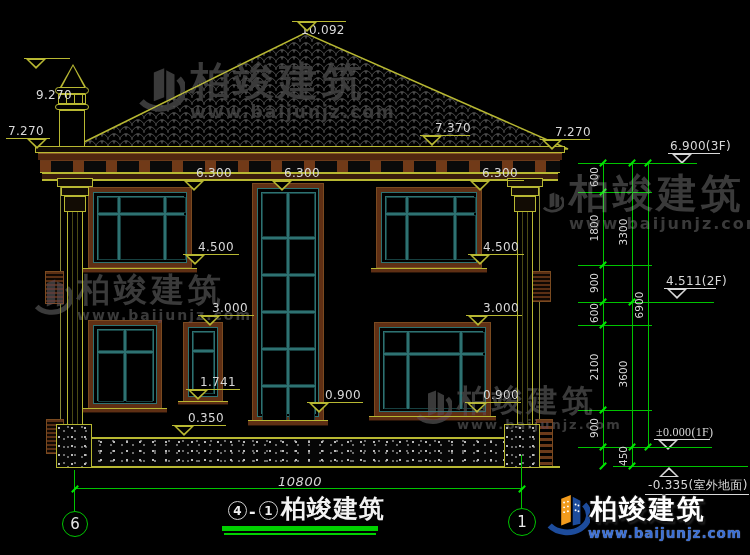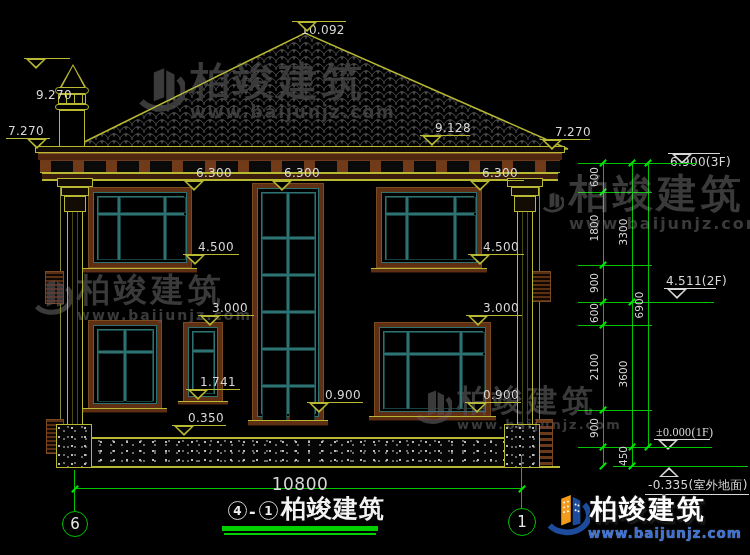--- a/index.html
+++ b/index.html
@@ -295,7 +295,7 @@
       <div class="mlabel" style="left: 8px; top: 125px;">7.270</div>
       <div class="mline" style="left: 6px; top: 138px; width: 44px; background: rgb(184, 184, 50);"></div>
       <div class="tri" style="left: 27px; top: 139px; --tc: #b8b832;"></div>
-      <div class="mlabel" style="left: 435px; top: 122px;">9.128</div>
+      <div class="mlabel" style="left: 435px; top: 122px;">7.370</div>
       <div class="mline" style="left: 420px; top: 135px; width: 50px; background: rgb(184, 184, 50);"></div>
       <div class="tri" style="left: 422px; top: 136px; --tc: #b8b832;"></div>
       <div class="mlabel" style="left: 555px; top: 126px;">7.270</div>

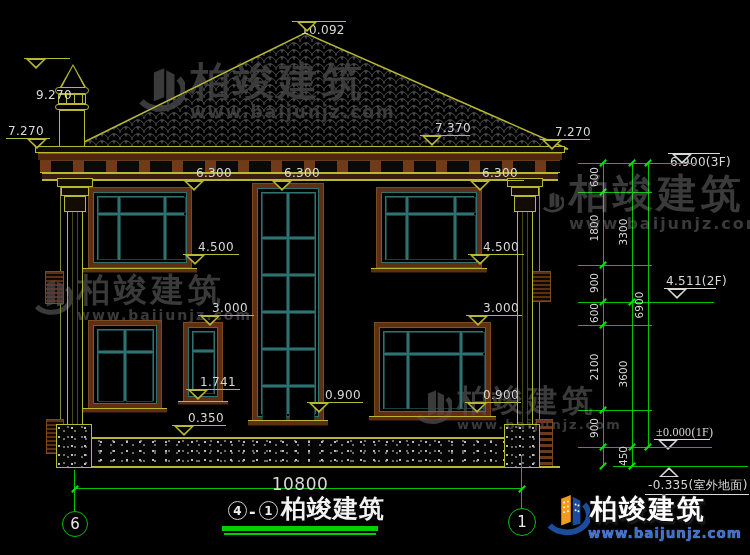--- a/index.html
+++ b/index.html
@@ -334,7 +334,7 @@
       <div class="mlabel" style="left: 188px; top: 412px;">0.350</div>
       <div class="mline" style="left: 172px; top: 425px; width: 54px; background: rgb(184, 184, 50);"></div>
       <div class="tri" style="left: 174px; top: 426px; --tc: #b8b832;"></div>
-      <div class="mlabel" style="left: 670px; top: 156px;">6.900(3F)</div>
+      <div class="mlabel" style="left: 670px; top: 140px;">6.900(3F)</div>
       <div class="mline" style="left: 668px; top: 153px; width: 52px; background: rgb(216, 216, 216);"></div>
       <div class="tri" style="left: 672px; top: 154px; --tc: #d8d8d8;"></div>
       <div class="mlabel" style="left: 666px; top: 275px;">4.511(2F)</div>

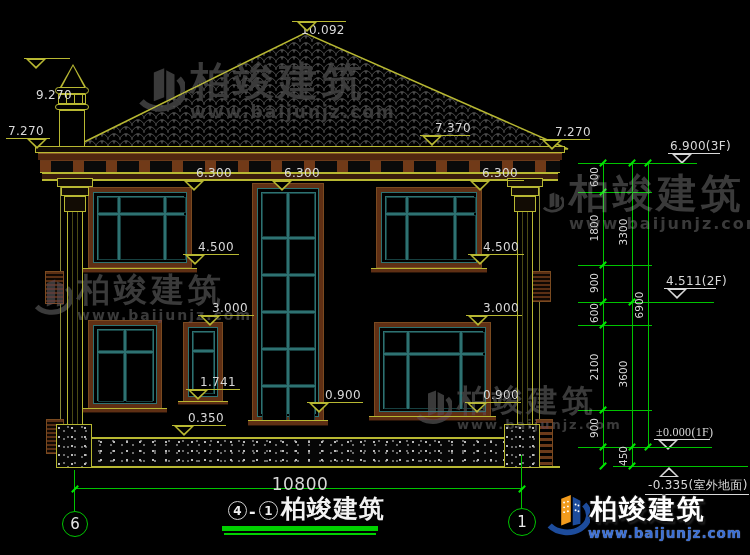--- a/index.html
+++ b/index.html
@@ -66,7 +66,7 @@
        text-shadow:-1.5px 0 #111,1.5px 0 #111,0 -1.5px #111,0 1.5px #111,1px 1px #111,2px 3px 2px #222;}
   #brandlogo .burl{position:absolute;left:48px;top:42px;font-size:13.5px;font-weight:bold;color:#3b6fd4;
        letter-spacing:1px;white-space:nowrap;text-shadow:0 0 1px #cdd8ef;}
-  .dimlabel{position:absolute;color:#d8d8d8;font-size:17px;letter-spacing:.5px;}
+  .dimlabel{position:absolute;color:#d8d8d8;font-size:13px;letter-spacing:.5px;font-style:italic;}
 </style>
 </head>
 <body>

